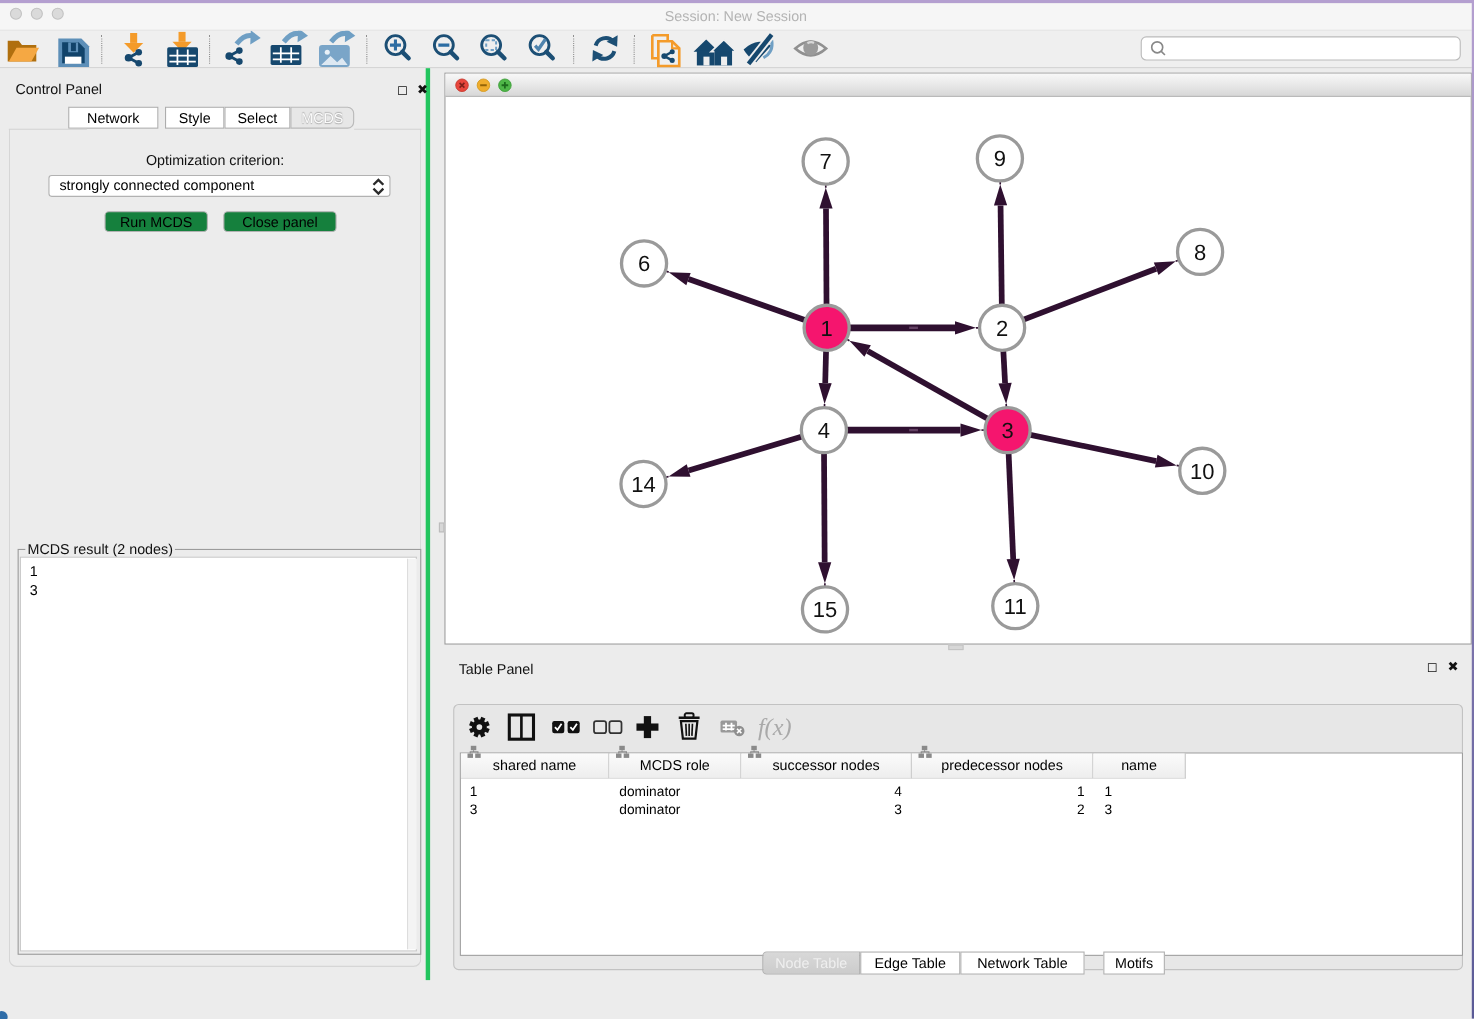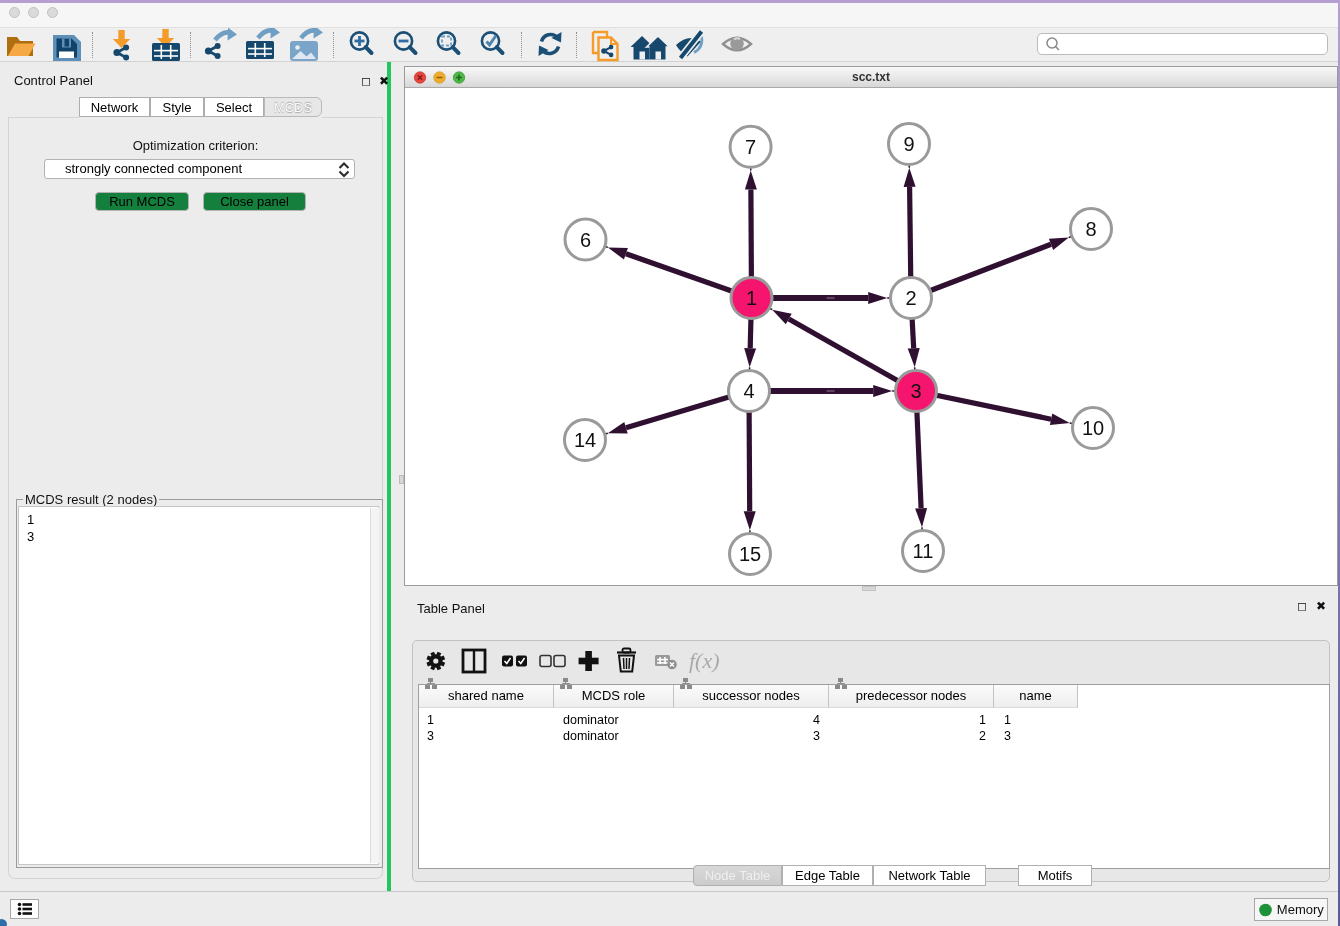--- a/index.html
+++ b/index.html
@@ -100,6 +100,7 @@
     <div class="tlight" style="left:9px"></div>
     <div class="tlight" style="left:28px"></div>
     <div class="tlight" style="left:47px"></div>
+    <div id="title">Session: New Session</div>
   </div>
   <div id="toolbar" class="abs">
     <svg id="tbicons" width="780" height="34" style="position:absolute;left:0;top:0">

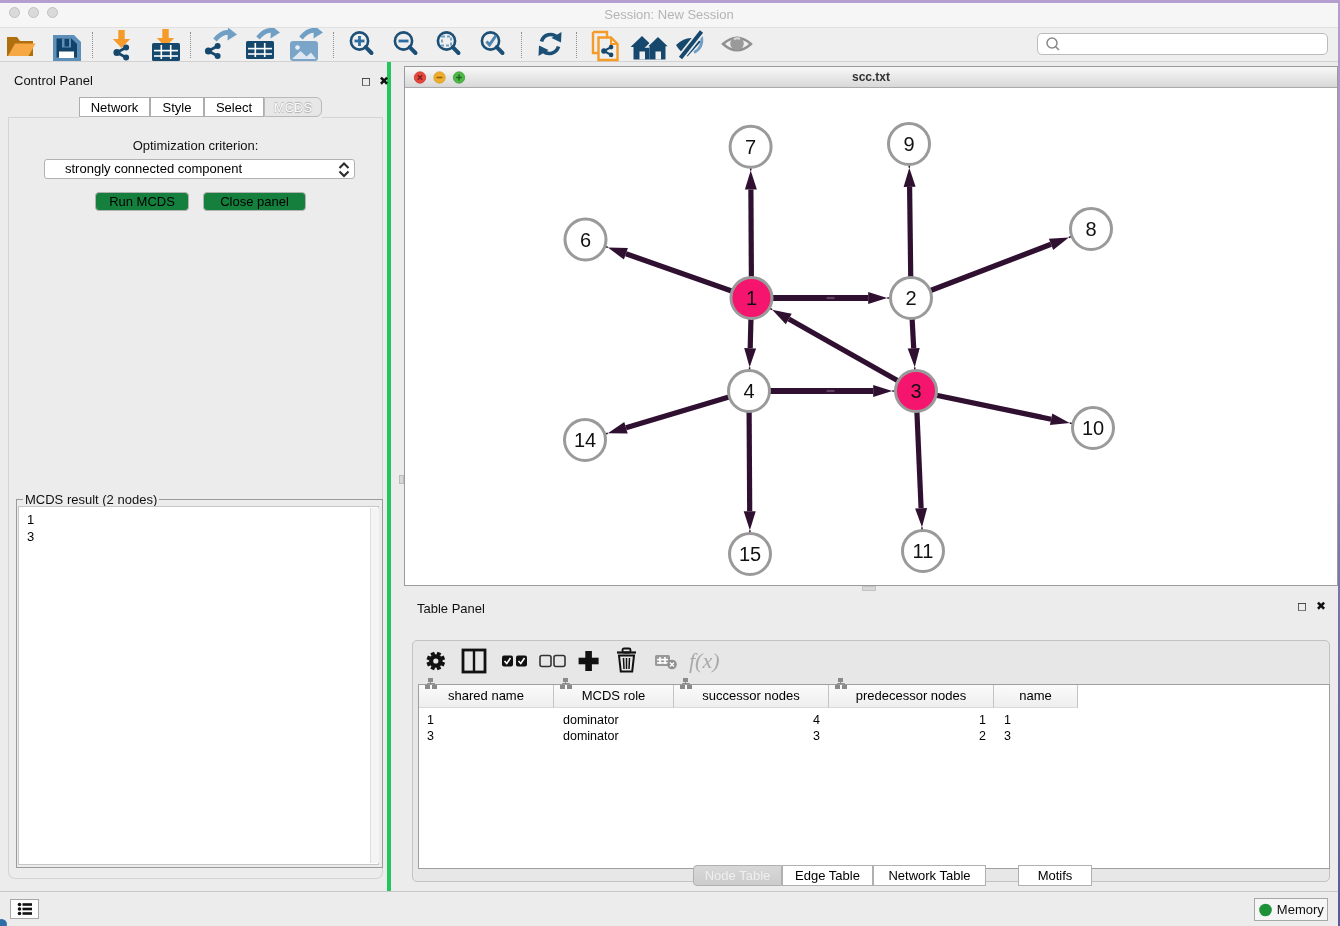--- a/index.html
+++ b/index.html
@@ -226,7 +226,6 @@
 
   <div id="netwin" class="abs">
     <div id="nettitle">
-      <span>scc.txt</span>
       <svg width="70" height="21" style="position:absolute;left:0;top:0">
         <circle cx="15" cy="10.5" r="5.7" fill="#e8463c" stroke="#c7392f" stroke-width="0.8"></circle>
         <path d="M12.8 8.3 L17.2 12.7 M17.2 8.3 L12.8 12.7" stroke="#7e201a" stroke-width="1.5"></path>

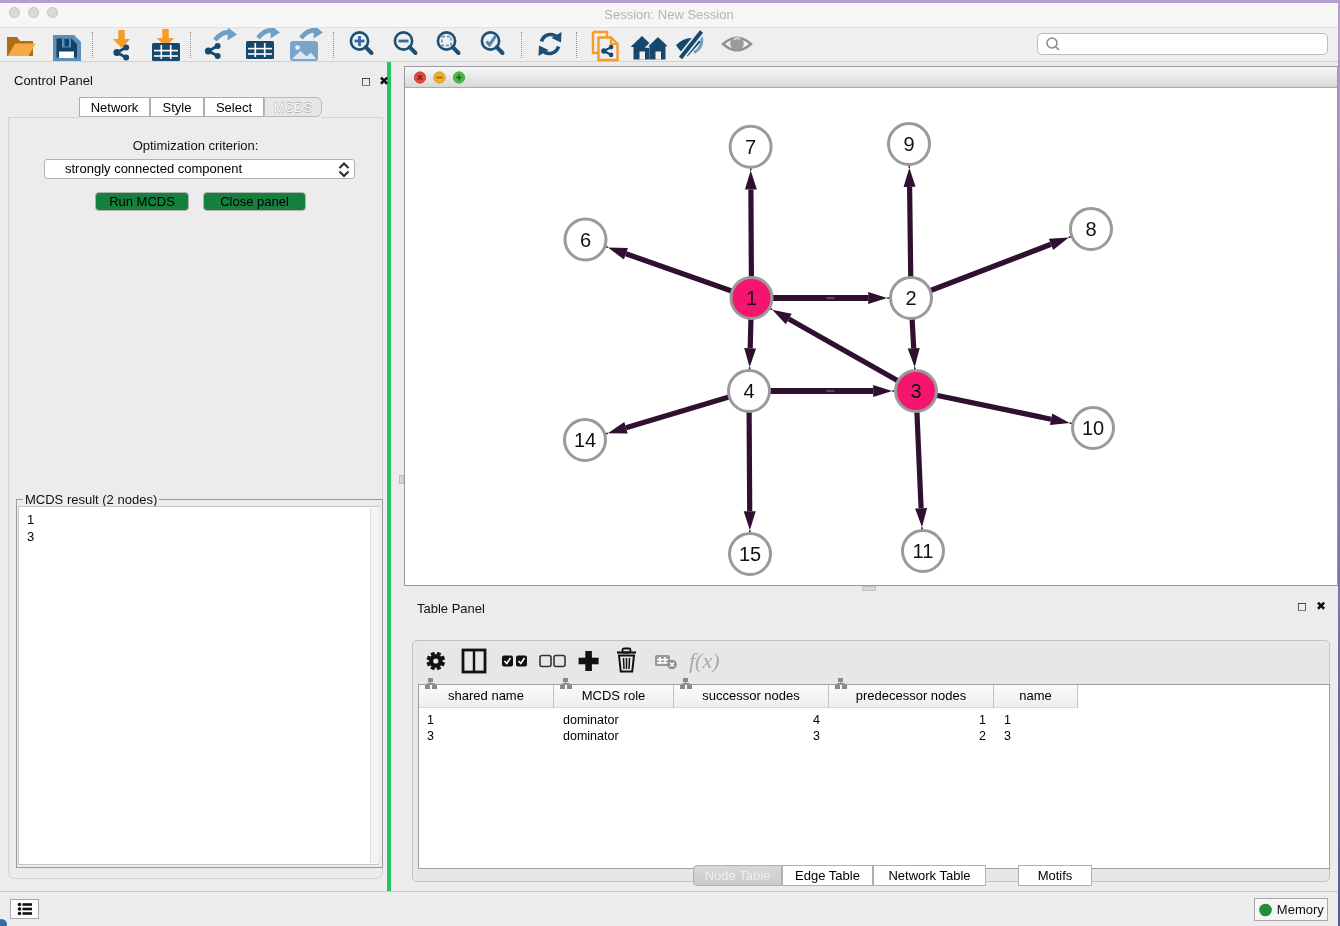--- a/index.html
+++ b/index.html
@@ -199,7 +199,7 @@
     <div id="cp-title">Control Panel</div>
     <div class="winbtn" style="left:361px">◻</div>
     <div class="winbtn" style="left:379px">✖</div>
-    <div class="tab" style="left:79px; width:71px">Network</div>
+    <div class="tab" style="left:62px; width:82px">Network</div>
     <div class="tab" style="left:150px; width:54px">Style</div>
     <div class="tab" style="left:204px; width:60px">Select</div>
     <div class="tab sel" style="left:264px; width:58px">MCDS</div>

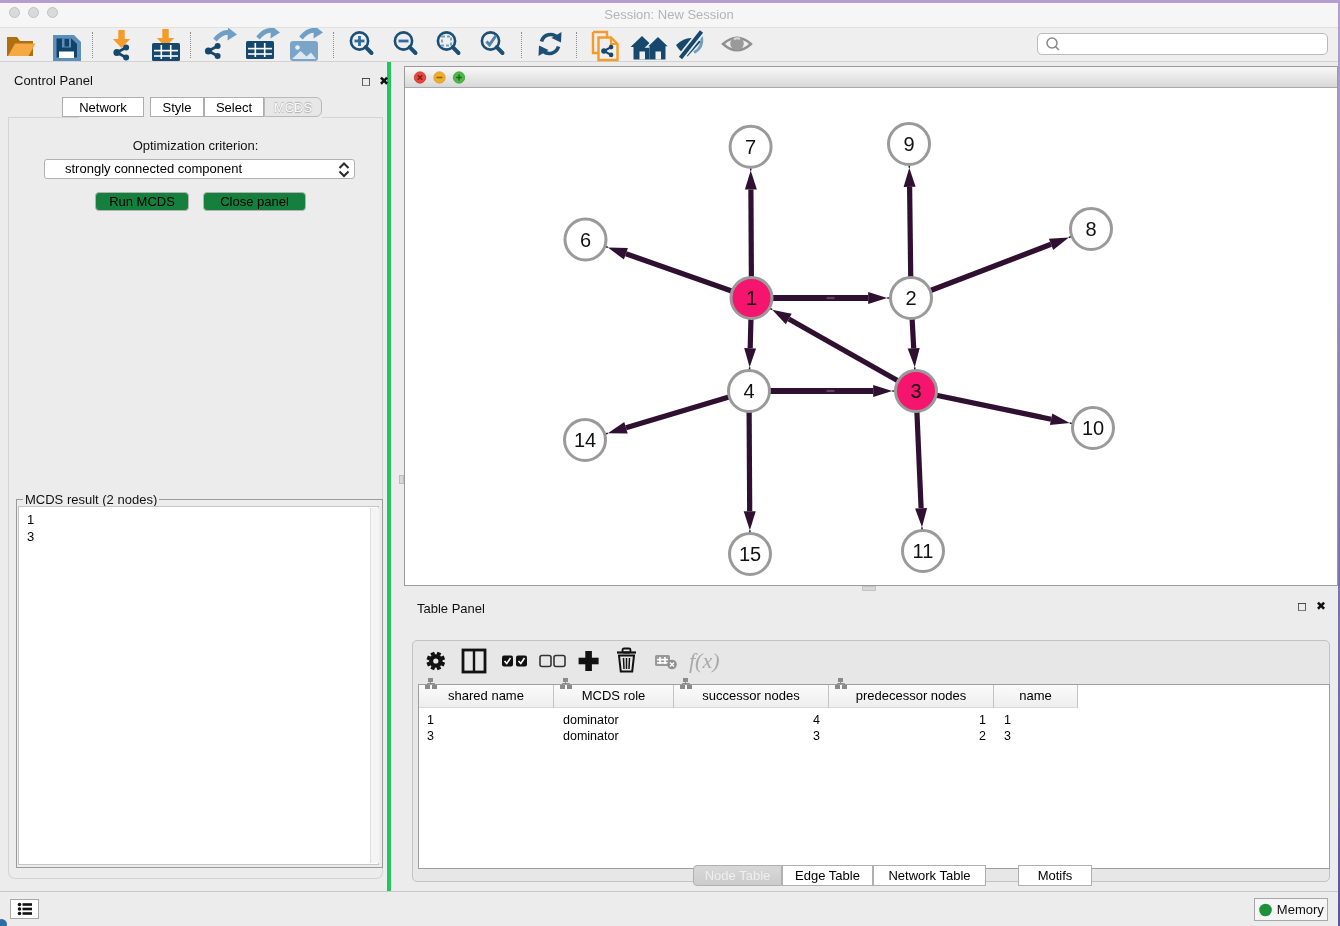--- a/index.html
+++ b/index.html
@@ -42,7 +42,7 @@
   font-size:13px; color:#111; }
 #dropdown { position:absolute; left:44px; top:97px; width:311px; height:20px;
   background:#fff; border:1px solid #b2b2b2; border-radius:3px;
-  font-size:13px; line-height:18px; padding-left:20px; color:#000; }
+  font-size:13px; line-height:18px; padding-left:9px; color:#000; }
 .btn { position:absolute; top:130px; height:19px; background:#15803d;
   border:1px solid #b2b2b2; border-radius:4px; font-size:13px; color:#000;
   text-align:center; line-height:17px; }

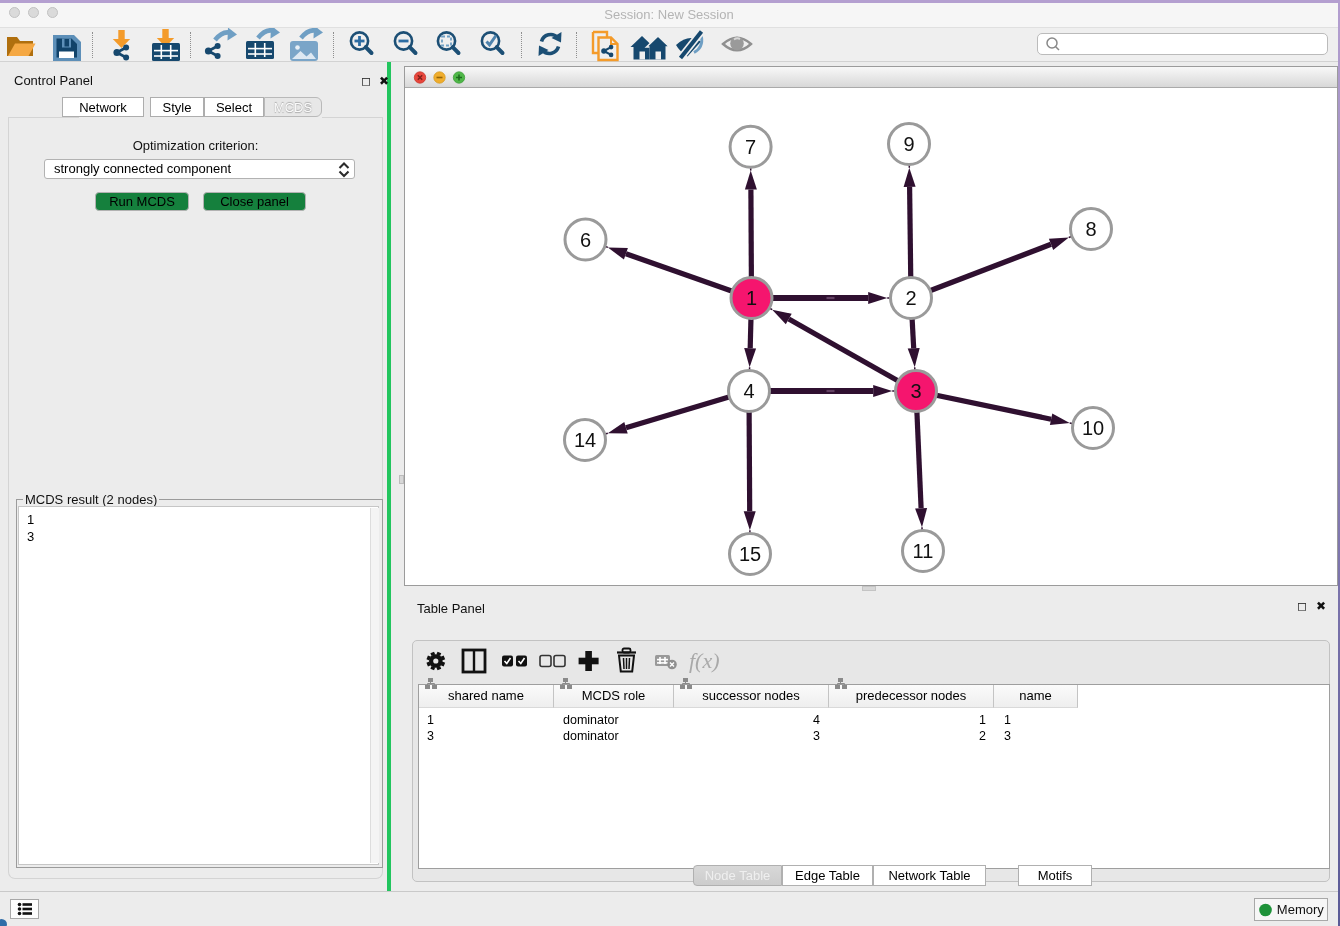--- a/index.html
+++ b/index.html
@@ -394,7 +394,7 @@
     <div class="bt-tab sel" style="left:301px; width:89px">Node Table</div>
     <div class="bt-tab" style="left:390px; width:91px">Edge Table</div>
     <div class="bt-tab" style="left:481px; width:113px">Network Table</div>
-    <div class="bt-tab" style="left:626px; width:74px">Motifs</div>
+    <div class="bt-tab" style="left:611px; width:56px">Motifs</div>
   </div>
 
   <div id="statusbar" class="abs">

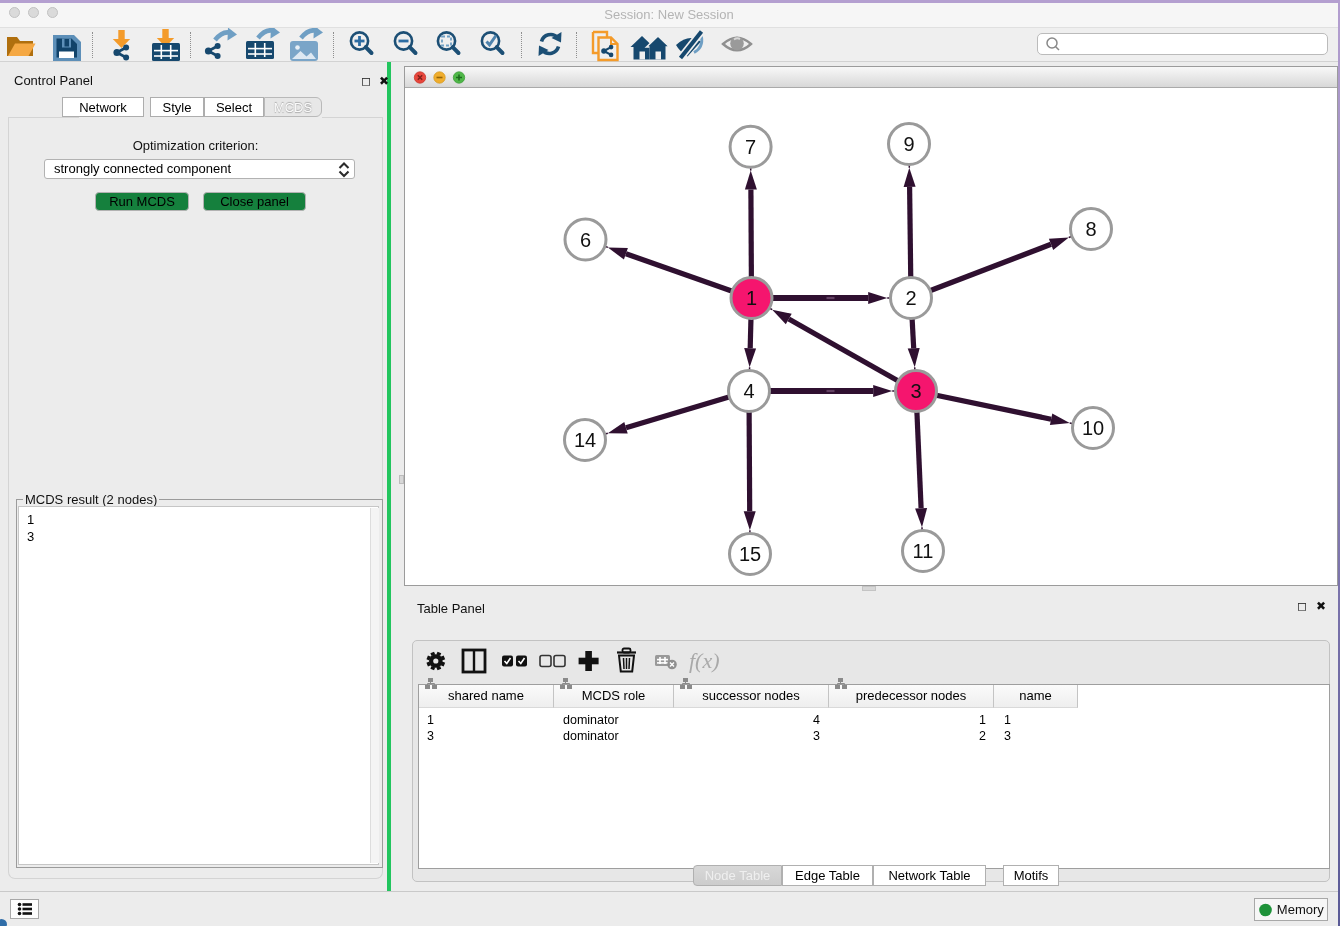--- a/index.html
+++ b/index.html
@@ -397,21 +397,6 @@
     <div class="bt-tab" style="left:611px; width:56px">Motifs</div>
   </div>
 
-  <div id="statusbar" class="abs">
-    <div id="listbtn">
-      <svg width="27" height="18" style="position:absolute;left:0;top:0">
-        <circle cx="8.5" cy="4.5" r="1.8" fill="#111"></circle>
-        <circle cx="8.5" cy="9" r="1.8" fill="#111"></circle>
-        <circle cx="8.5" cy="13.5" r="1.8" fill="#111"></circle>
-        <rect x="11.5" y="3.2" width="9.5" height="2.6" fill="#111"></rect>
-        <rect x="11.5" y="7.7" width="9.5" height="2.6" fill="#111"></rect>
-        <rect x="11.5" y="12.2" width="9.5" height="2.6" fill="#111"></rect>
-      </svg>
-    </div>
-    <div id="membtn"><svg width="15" height="15" style="vertical-align:-3px">
-          <circle cx="7.5" cy="8" r="6.3" fill="#1e9239"></circle>
-        </svg> Memory</div>
-  </div>
   <div class="abs" style="left:399px; top:475px; width:5px; height:9px; background:#d7d7d7; border:1px solid #bcbcbc"></div>
   <div class="abs" style="left:862px; top:586px; width:14px; height:5px; background:#d7d7d7; border:1px solid #c4c4c4"></div>
   <div class="abs" style="left:-4px; top:919px; width:11px; height:11px; border-radius:50%; background:#2f6da8"></div>

